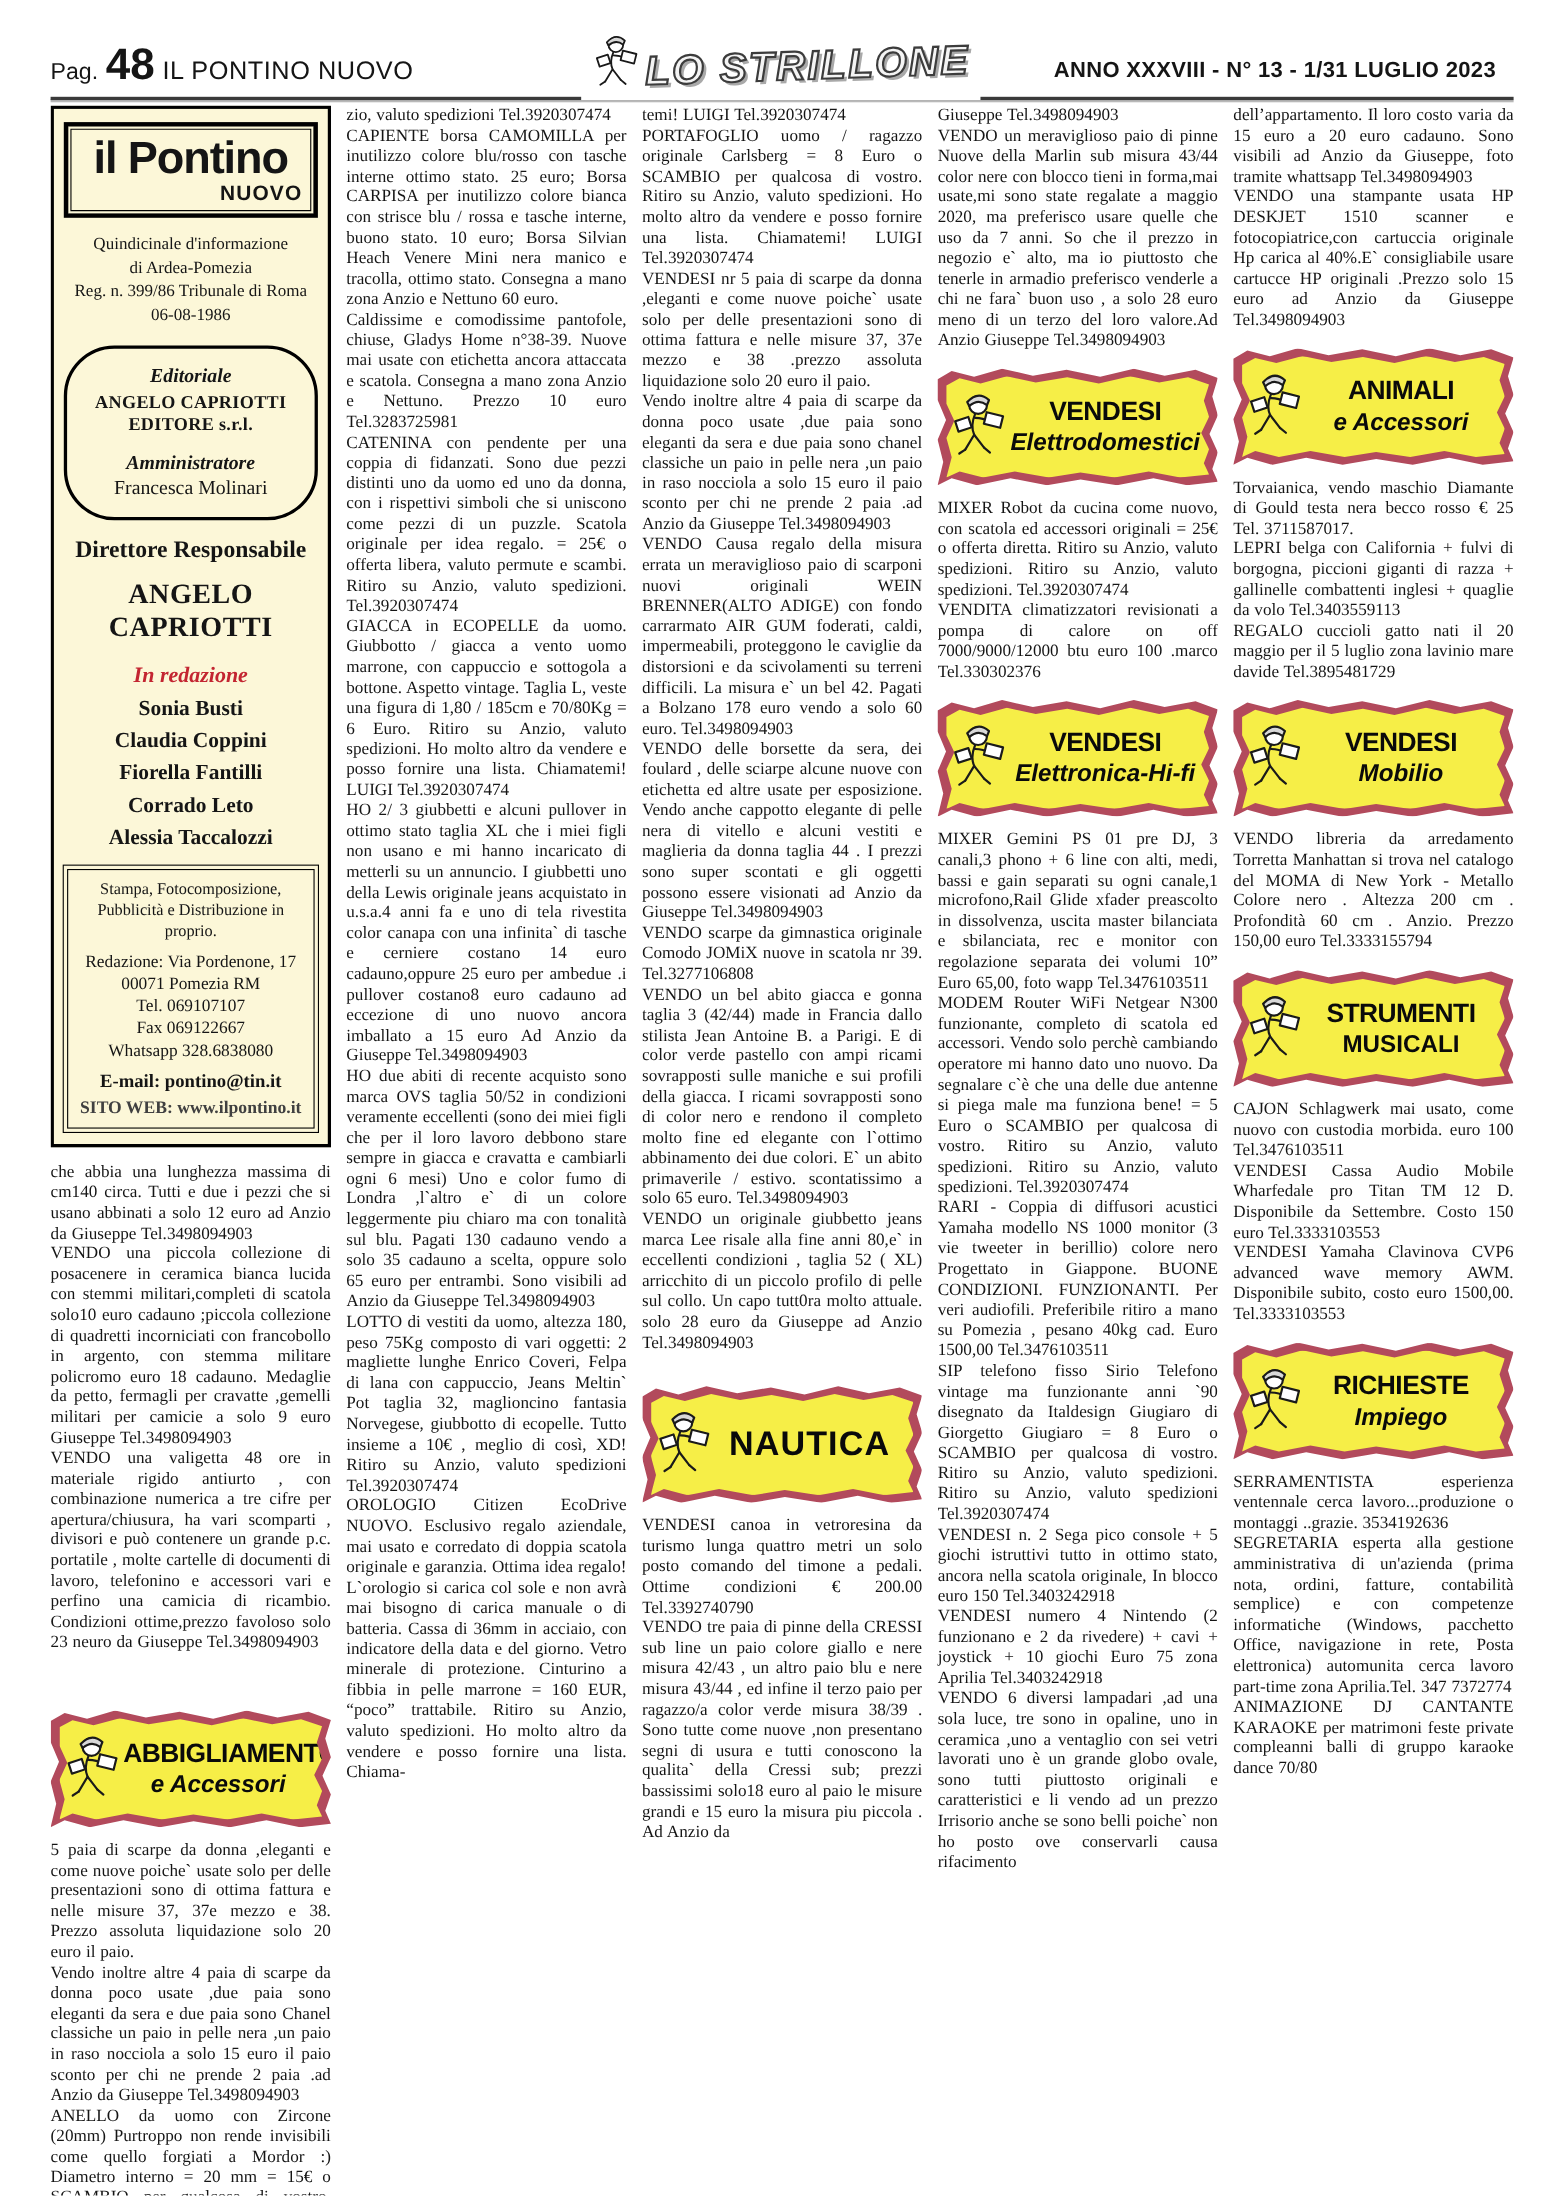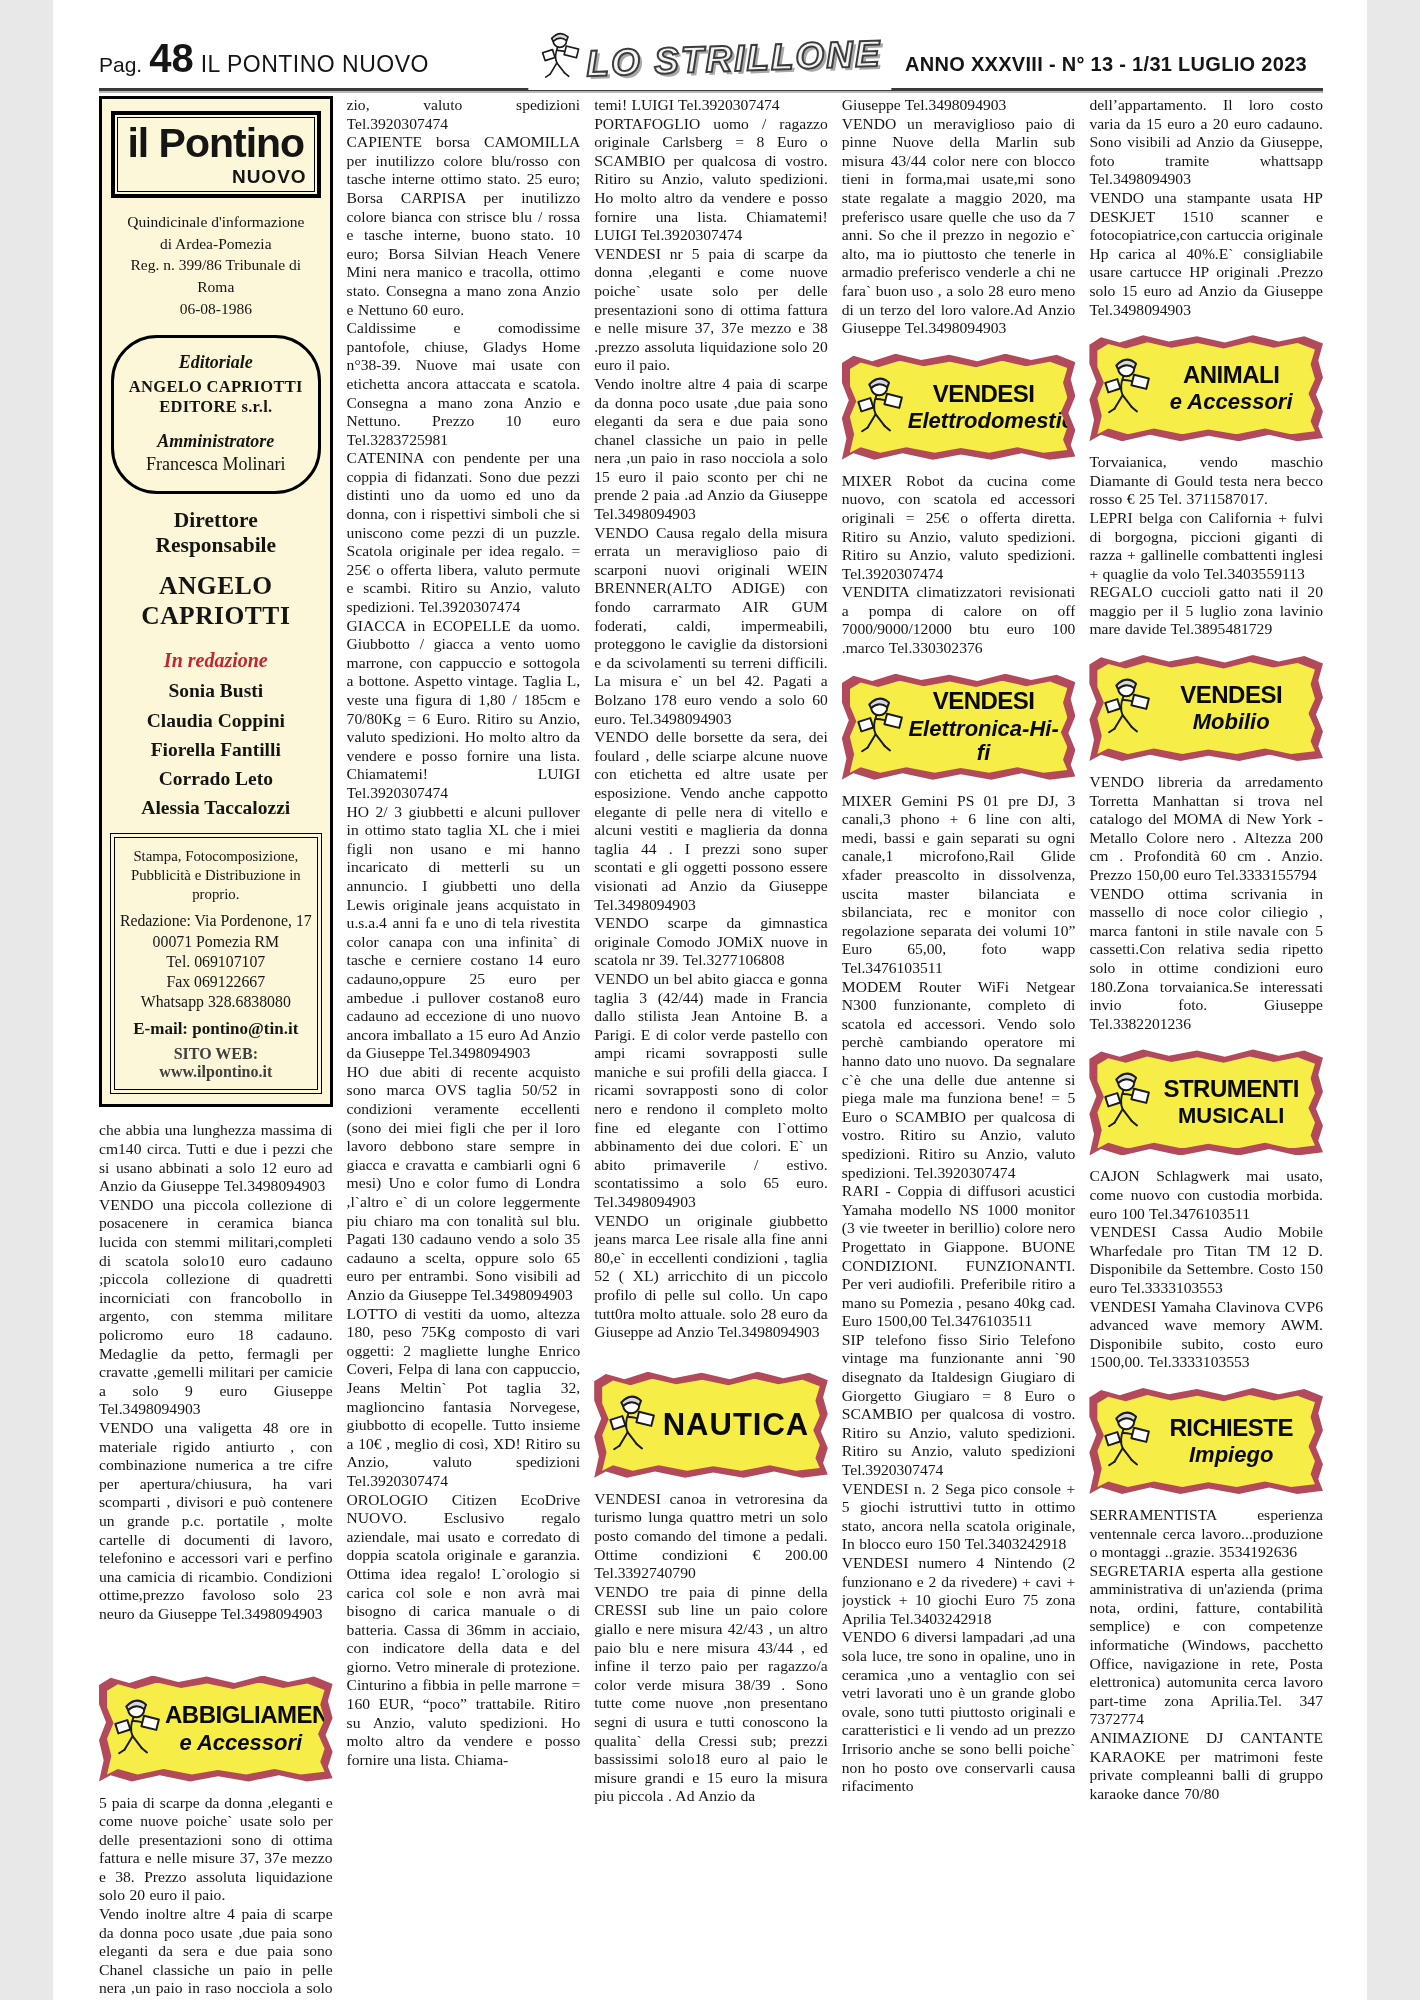--- a/index.html
+++ b/index.html
@@ -3,7 +3,7 @@
 <meta charset="utf-8">
 <style>
   html,body{margin:0;padding:0;background:#e8e8e8;}
-  .page{position:relative;width:1314px;height:2000px;background:#fff;margin:0 auto;
+  .page{position:relative;width:1420px;height:2000px;background:#fff;margin:0 auto;
         font-family:"Liberation Serif",serif;color:#151515;overflow:hidden;}
 
   

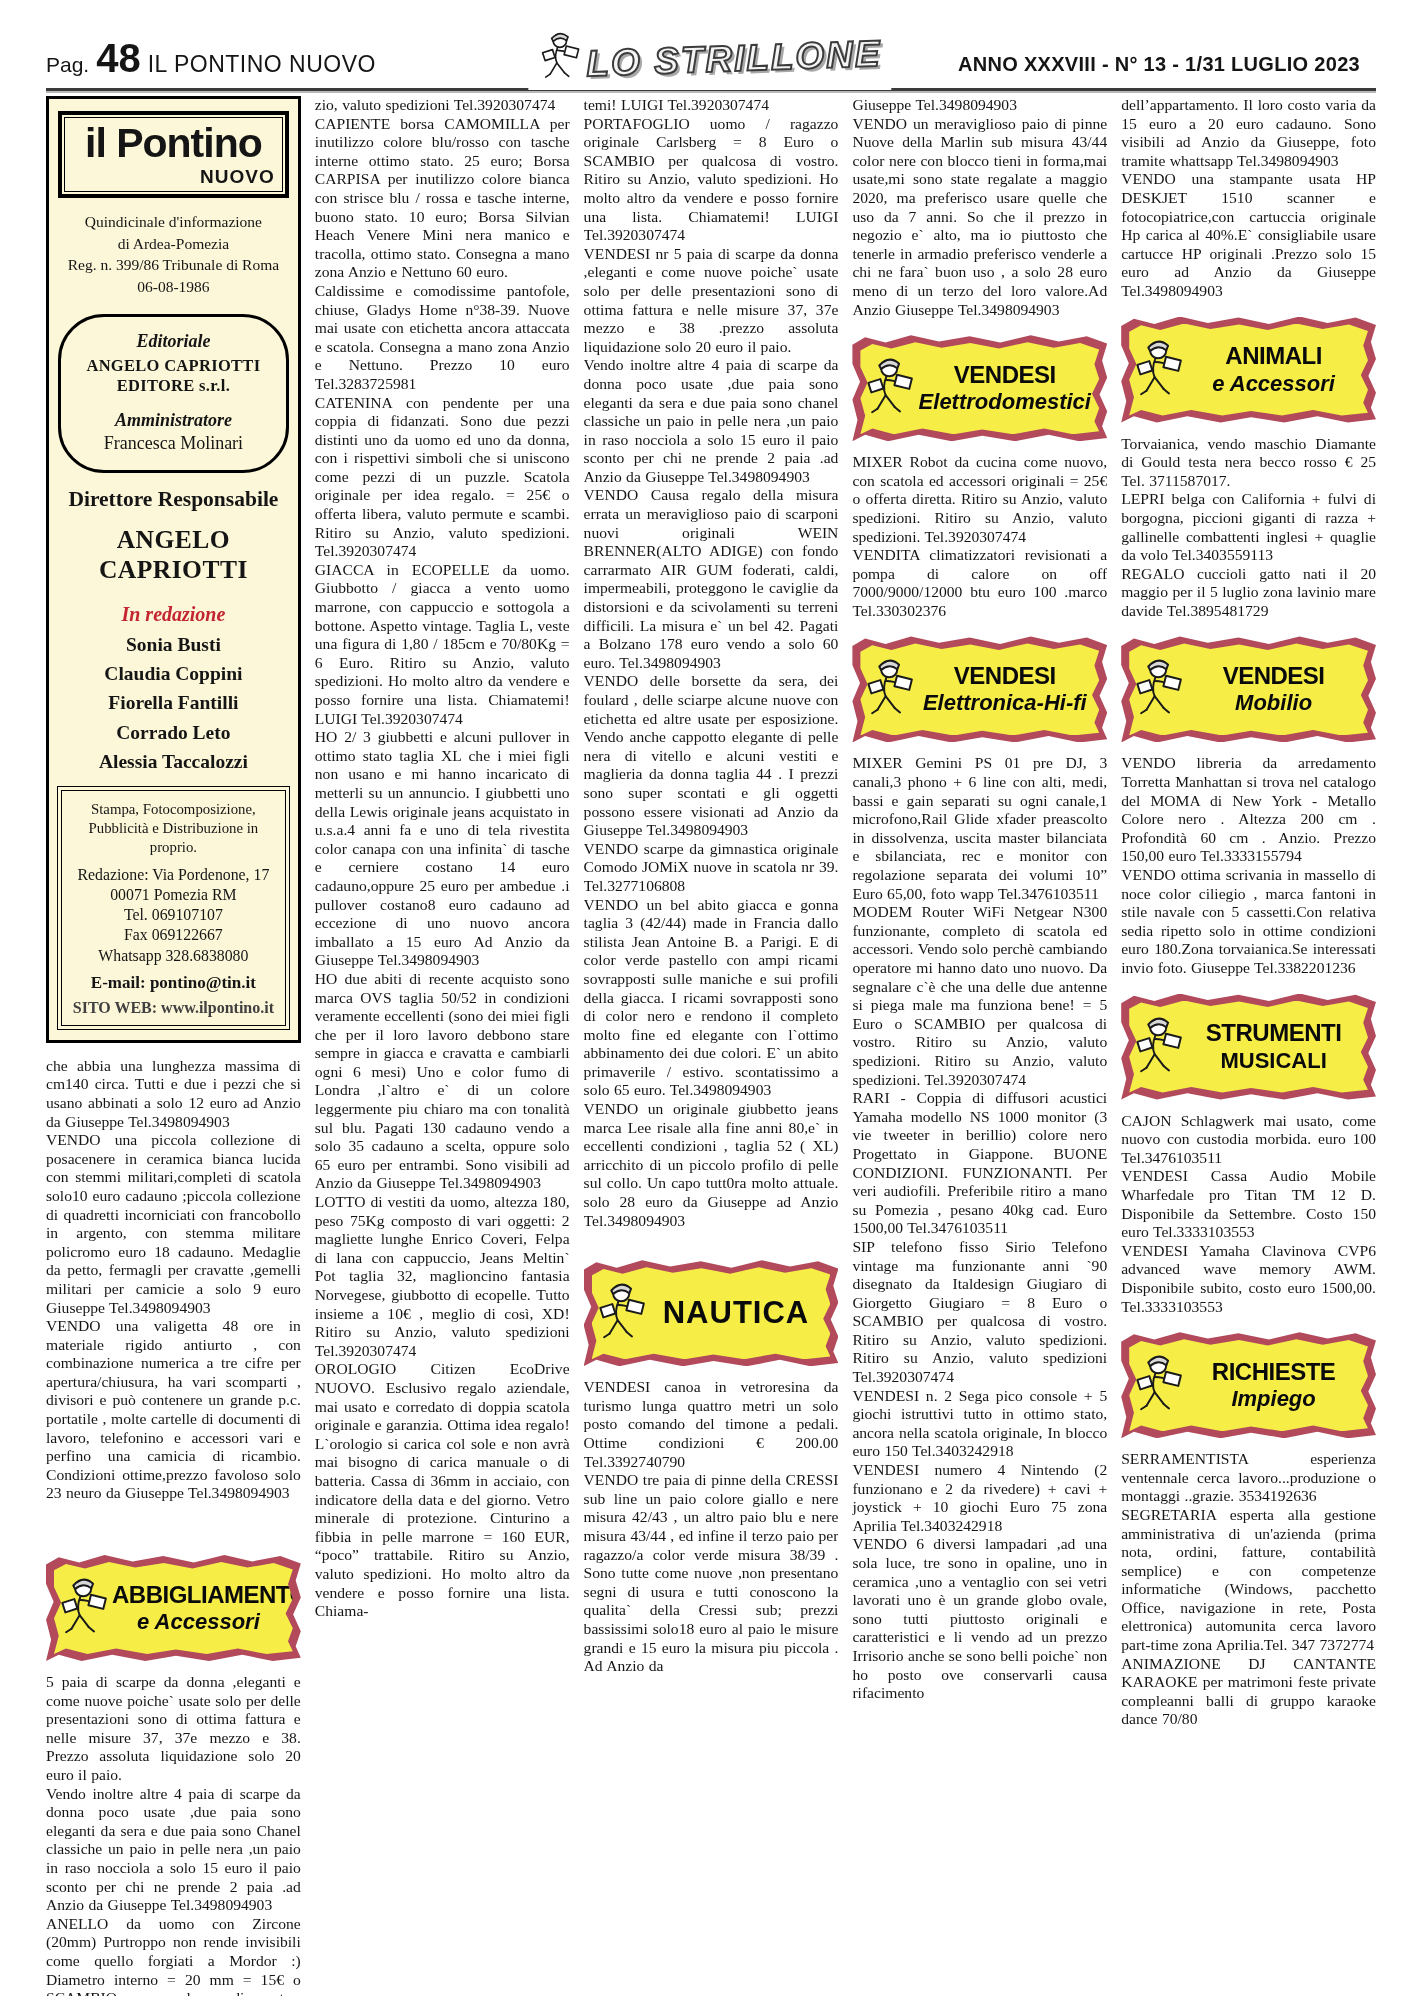--- a/index.html
+++ b/index.html
@@ -327,7 +327,6 @@
           </div>
         </div>
         <p class="ad">VENDO libreria da arredamento Torretta Manhattan si trova nel catalogo del MOMA di New York  -  Metallo Colore nero . Altezza 200 cm . Profondità 60 cm . Anzio. Prezzo 150,00 euro Tel.3333155794</p>
-        <p class="ad">VENDO ottima scrivania in massello di noce color ciliegio , marca fantoni in stile navale con 5 cassetti.Con relativa sedia ripetto solo in ottime condizioni euro 180.Zona torvaianica.Se interessati invio foto. Giuseppe Tel.3382201236</p>
         <div class="banner">
           <div class="banner-out"></div>
           <div class="banner-inner">

